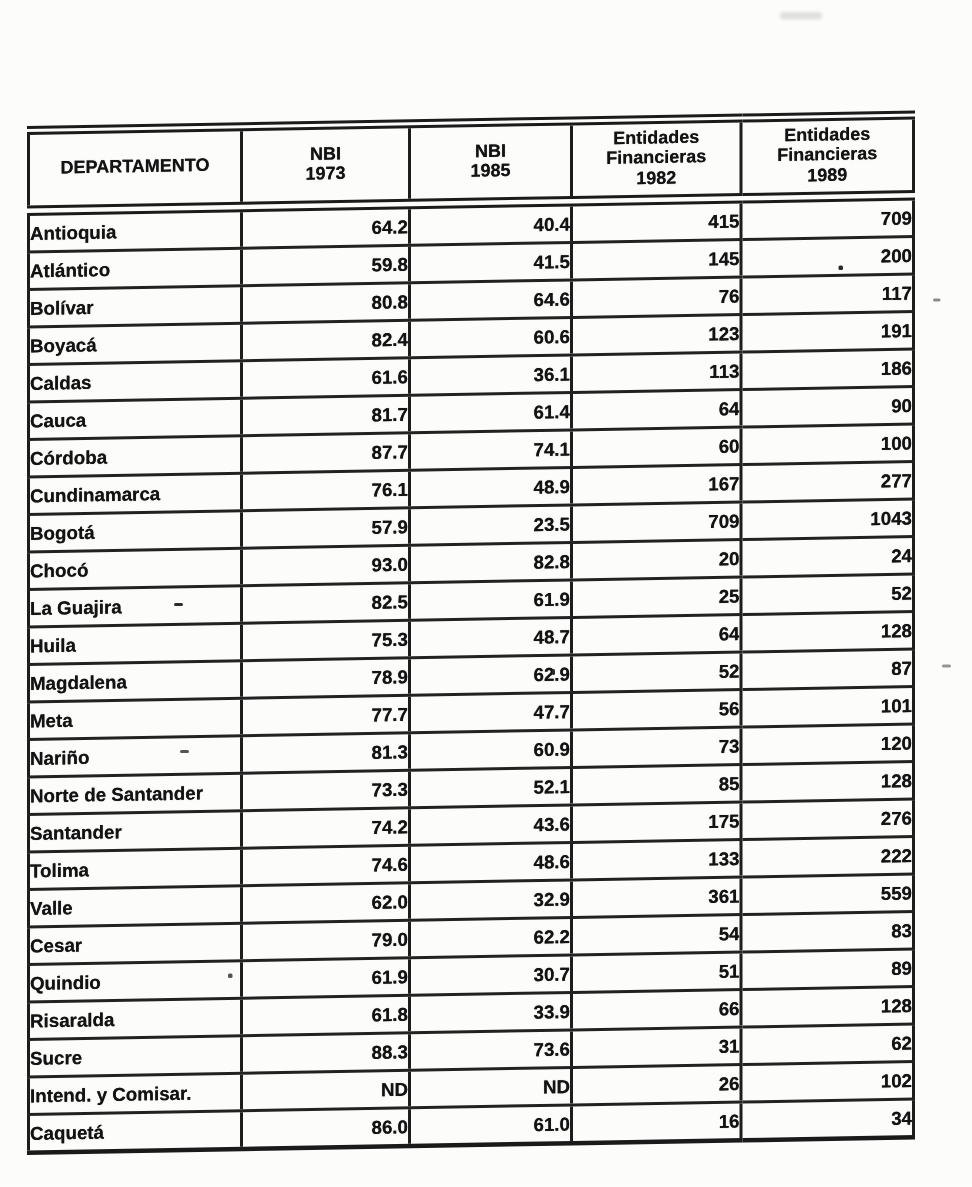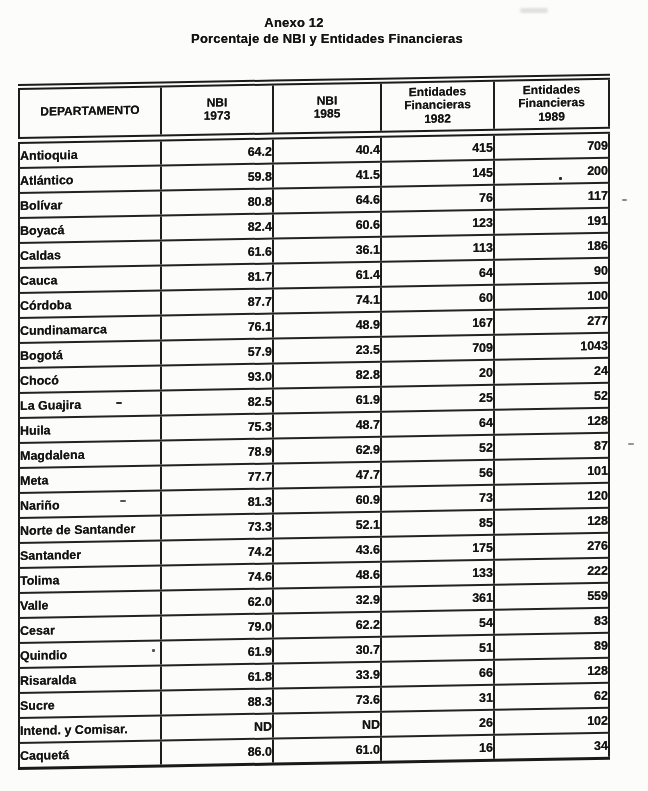--- a/index.html
+++ b/index.html
@@ -67,10 +67,6 @@
 
 <div class="page">
 
-  <div class="title-block">
-    <span class="title-line1">Anexo 12</span>
-    <span class="title-line2">Porcentaje de NBI y Entidades Financieras</span>
-  </div>
 
   <div class="table-wrap">
     <table class="doc">

